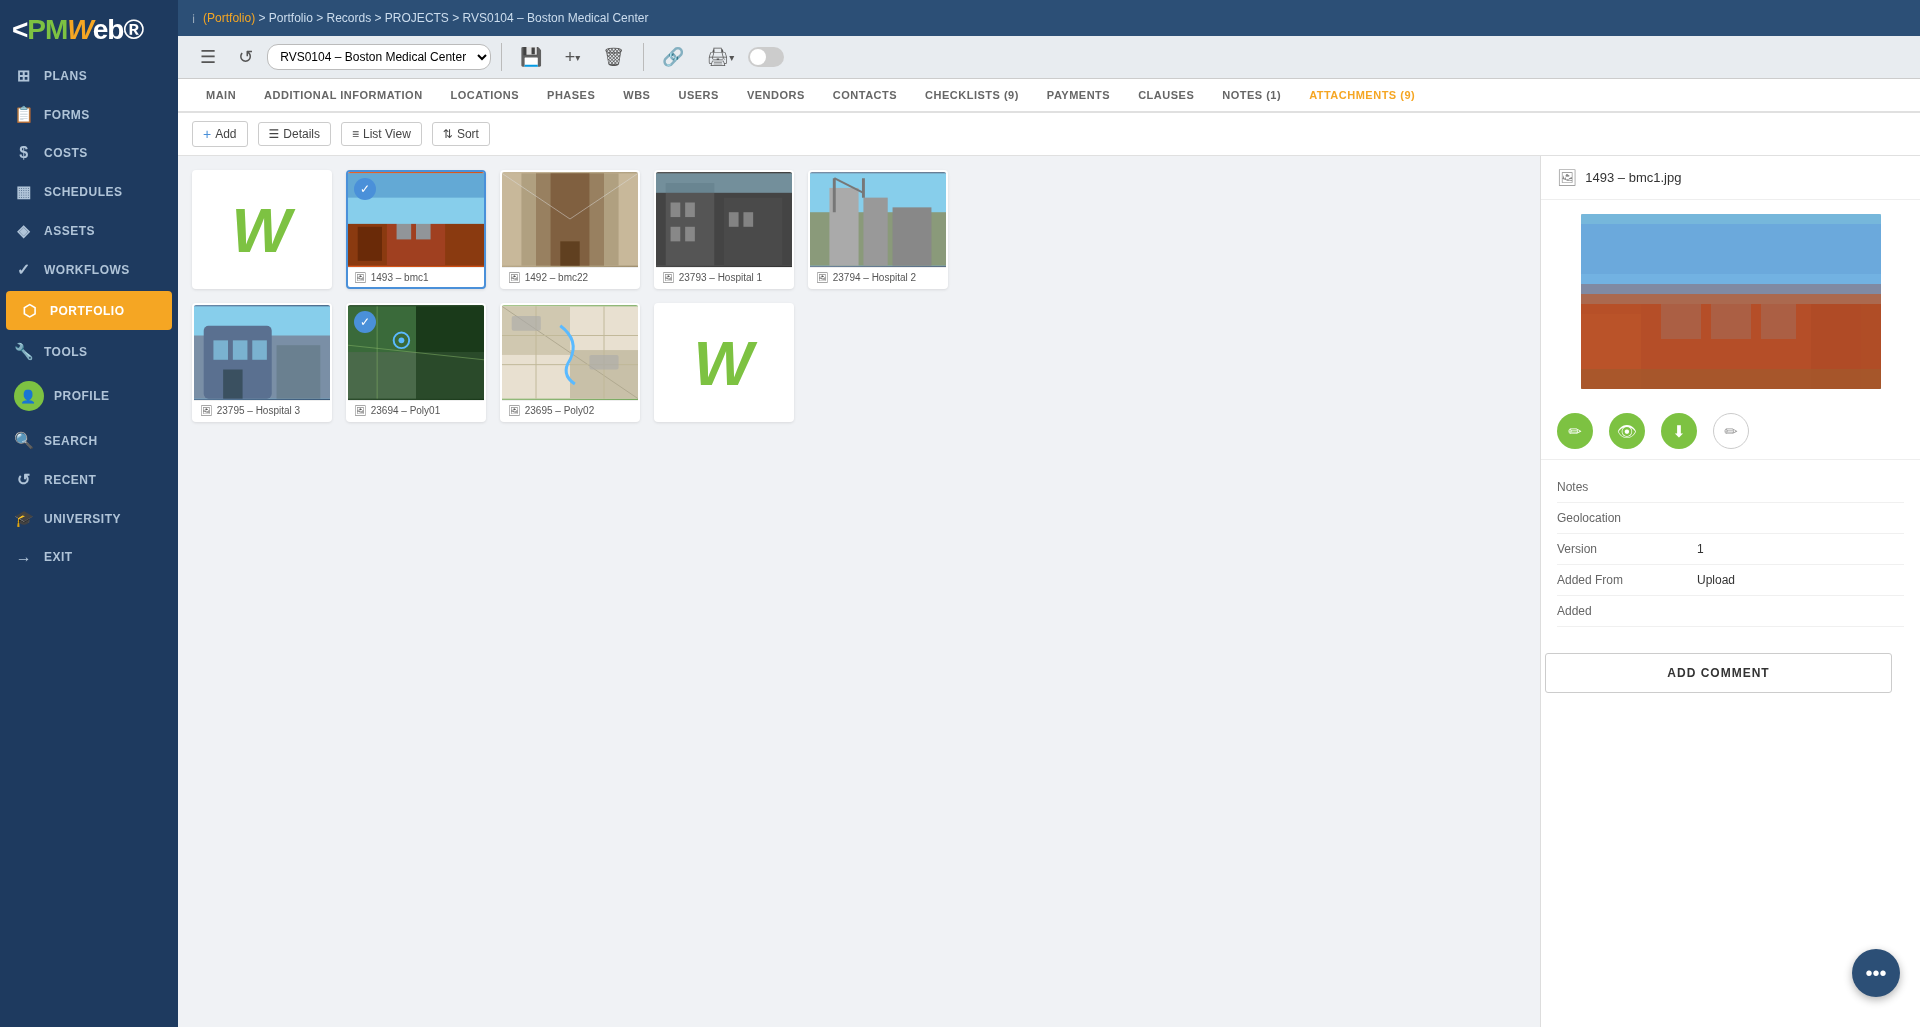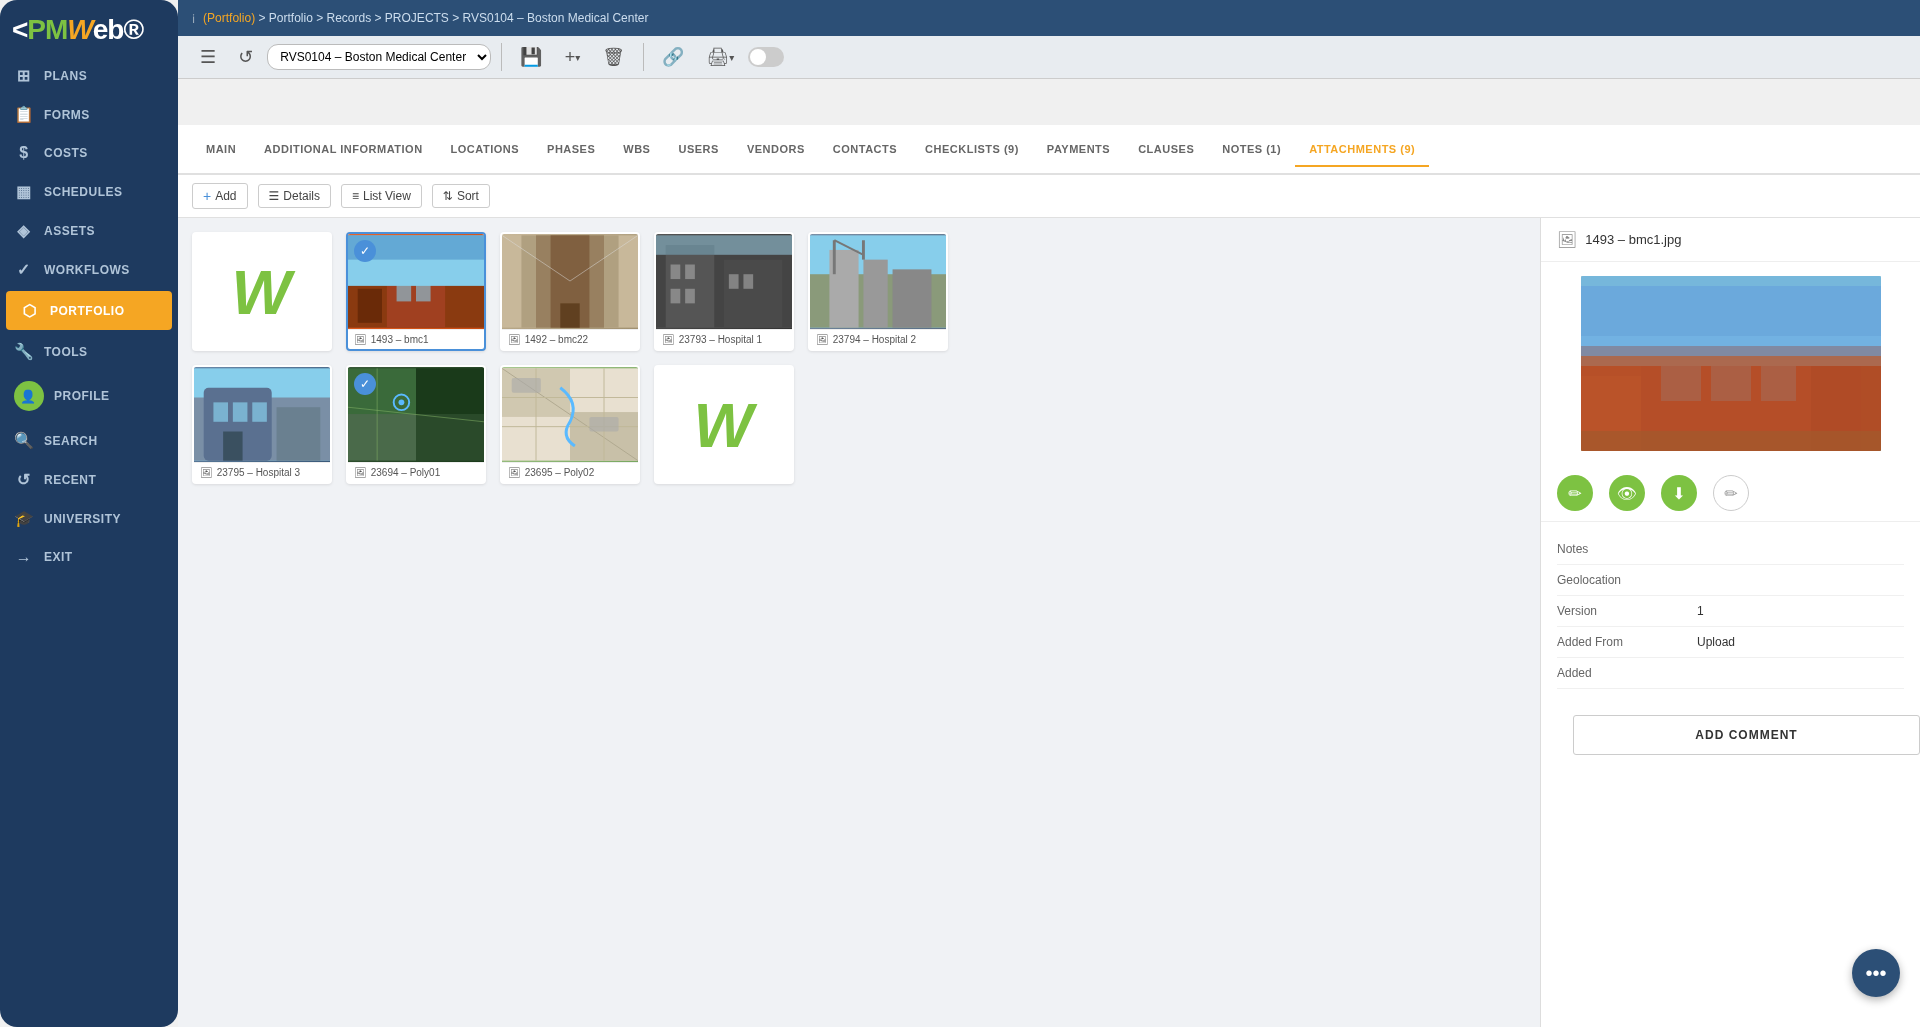--- a/index.html
+++ b/index.html
@@ -14,7 +14,6 @@
       flex-shrink: 0;
       height: 100%;
       overflow-y: auto;
-      border-radius: 17px;
     }
     .sidebar-logo {
       padding: 14px 12px 10px;

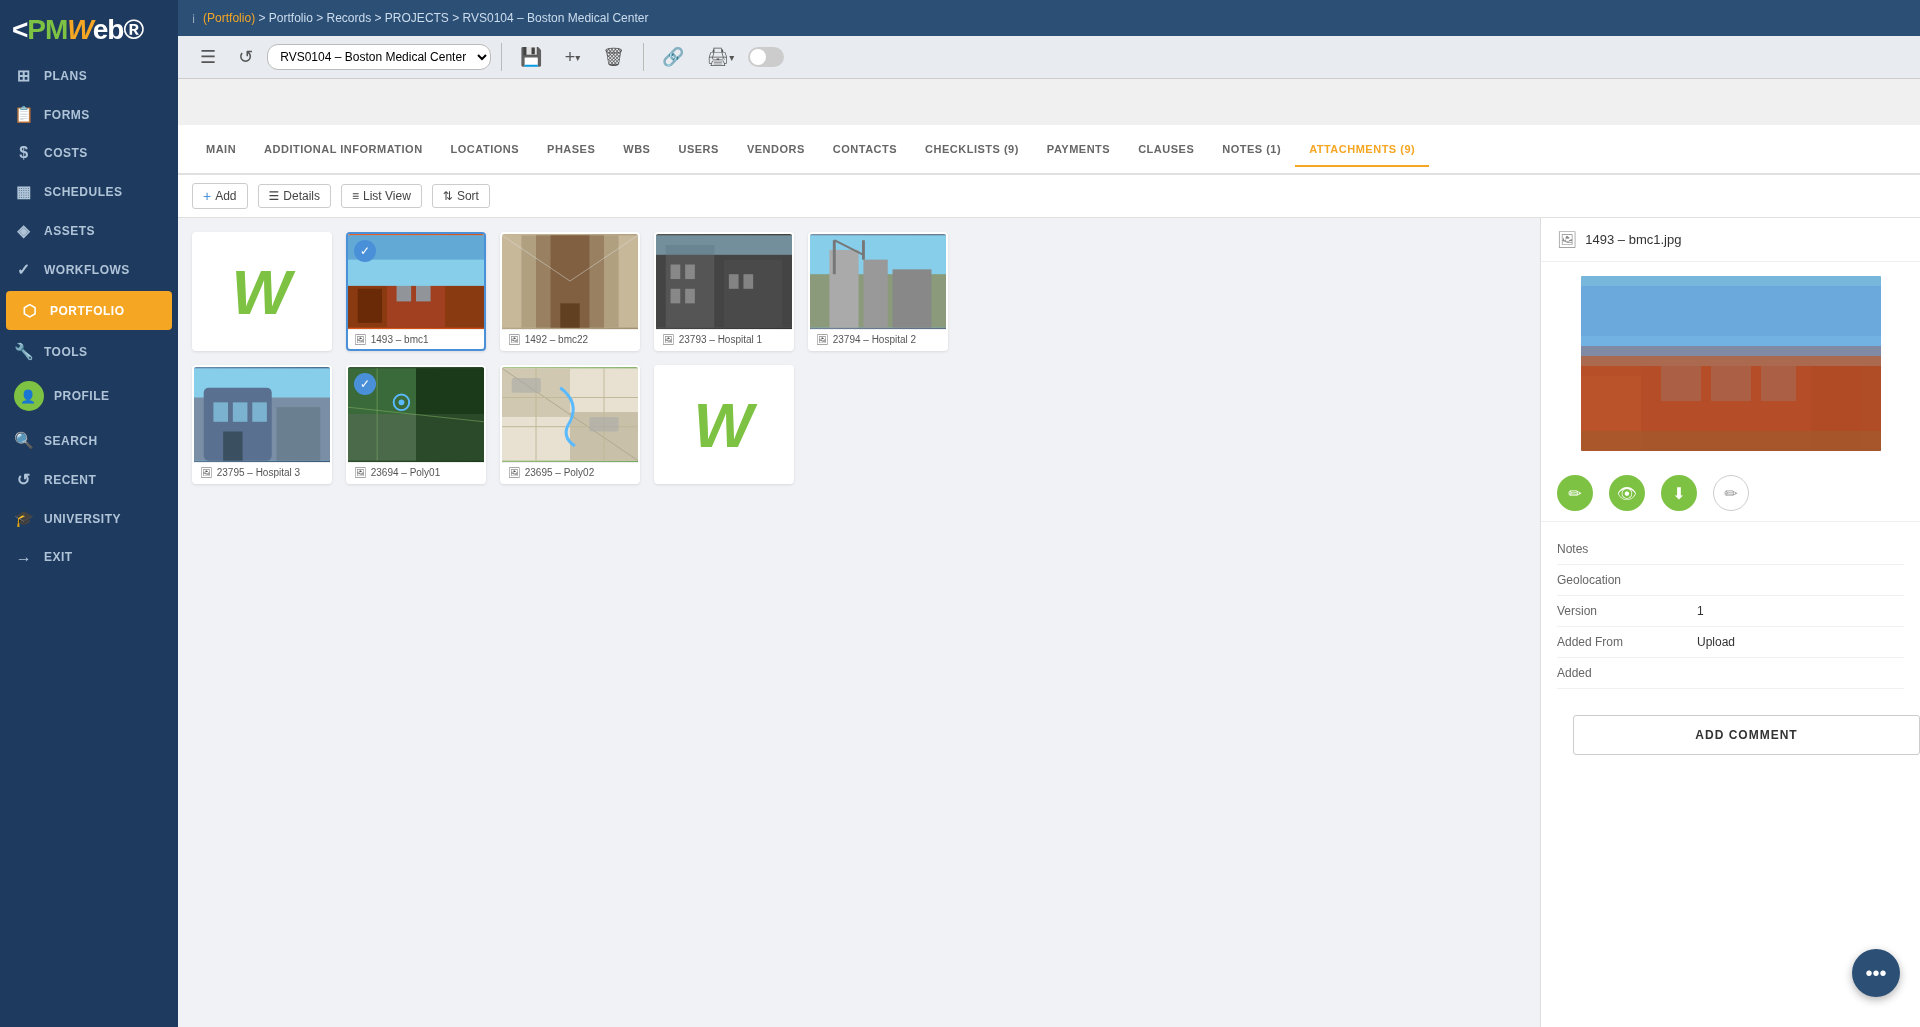--- a/index.html
+++ b/index.html
@@ -102,9 +102,8 @@
       display: flex;
       align-items: center;
       border-bottom: 2px solid #e0e0e0;
-      padding: 8px 14px;
+      padding: 0 14px;
       overflow-x: auto;
-      margin-top: 46px;
     }
     .tab {
       padding: 10px 14px;

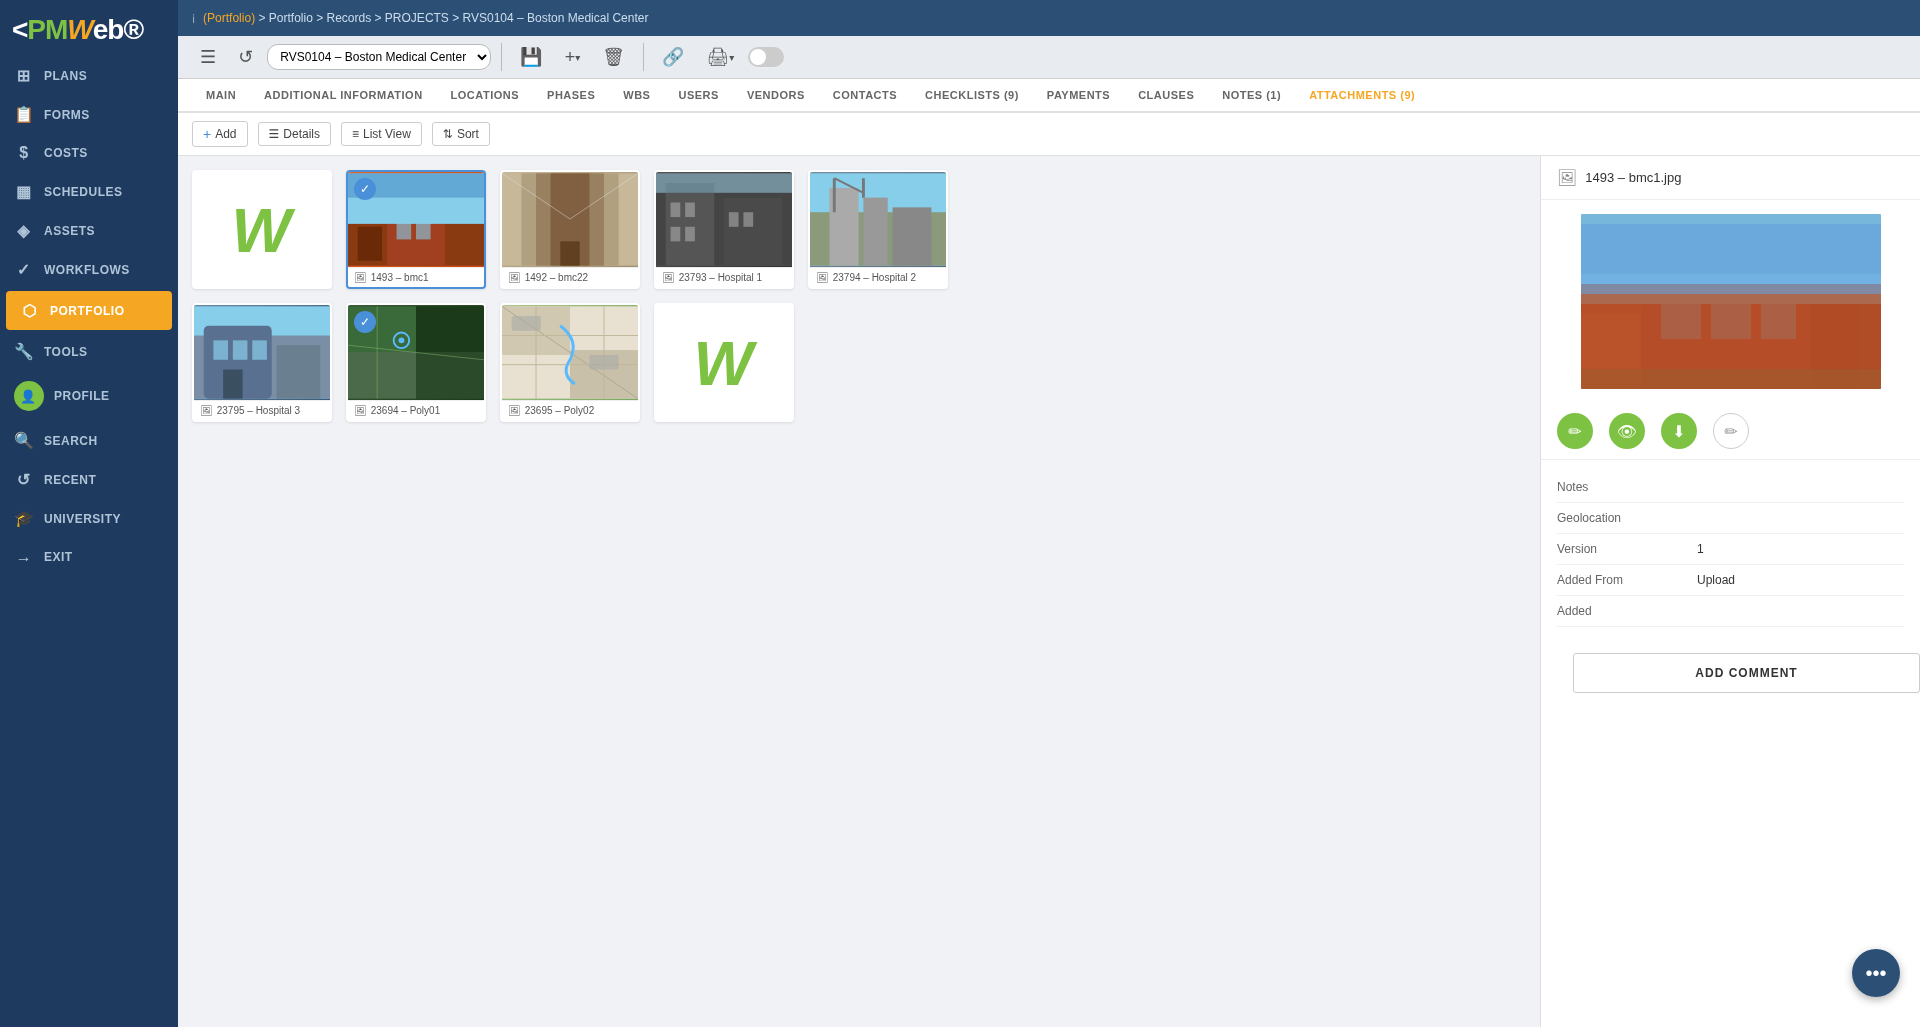--- a/index.html
+++ b/index.html
@@ -270,7 +270,7 @@
       width: 14px; height: 14px; background: white; border-radius: 50%;
     }
     .add-comment-btn {
-      margin: 14px 32px;
+      margin: 14px 4px;
       padding: 12px;
       border: 1px solid #ccc;
       border-radius: 3px;

